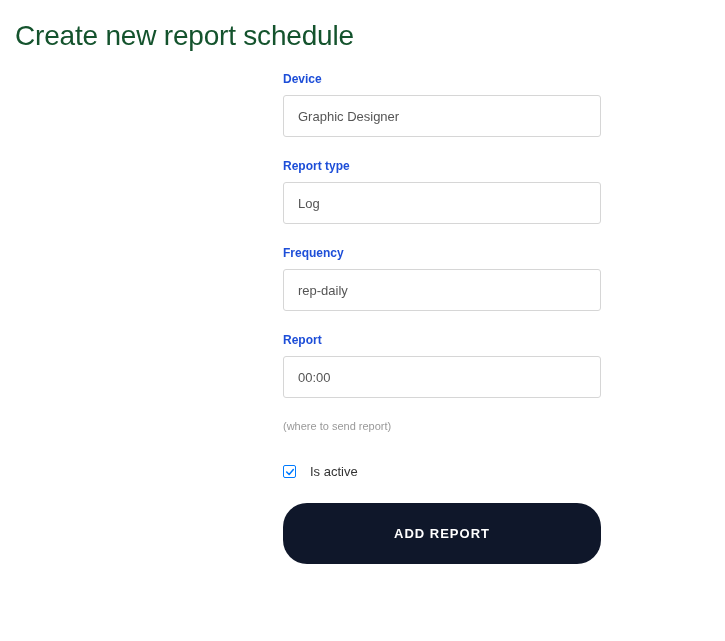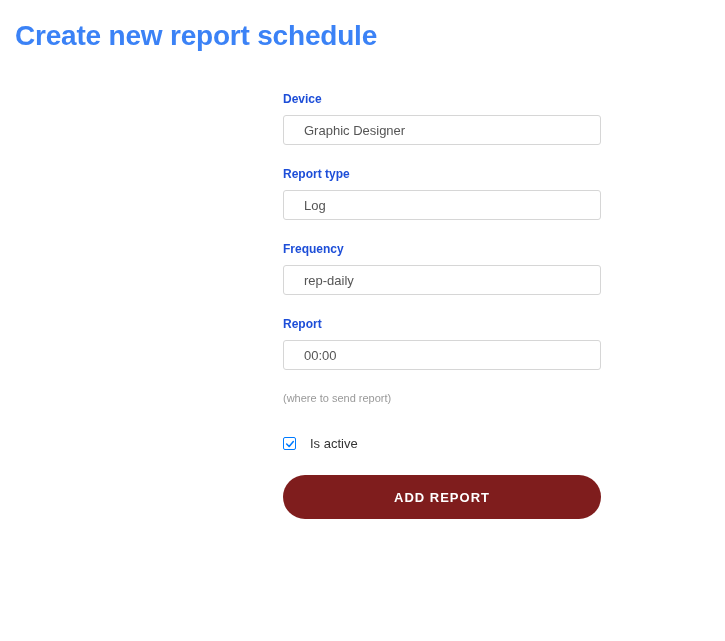--- a/index.html
+++ b/index.html
@@ -19,9 +19,9 @@
     }
     .page-title {
       font-size: 28px;
-      font-weight: 700;
-      color: #3b82f6;
-      margin-bottom: 40px;
+      font-weight: 400;
+      color: #14532d;
+      margin-bottom: 20px;
       letter-spacing: -0.2px;
     }
     .form-wrapper {

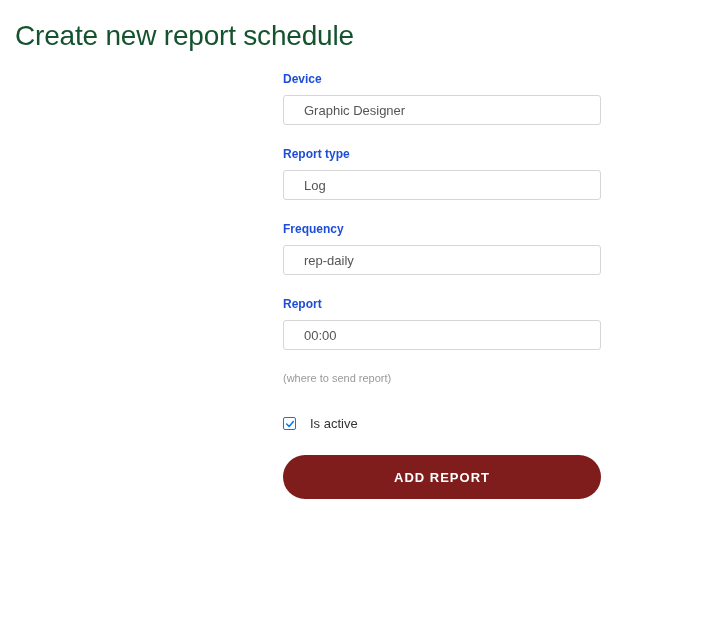--- a/index.html
+++ b/index.html
@@ -40,10 +40,10 @@
     }
     .form-input {
       width: 100%;
-      height: 30px;
+      height: 42px;
       border: 1px solid #d6d6d6;
       border-radius: 3px;
-      padding: 0 20px;
+      padding: 0 14px;
       font-size: 13px;
       color: #555555;
       background: #ffffff;

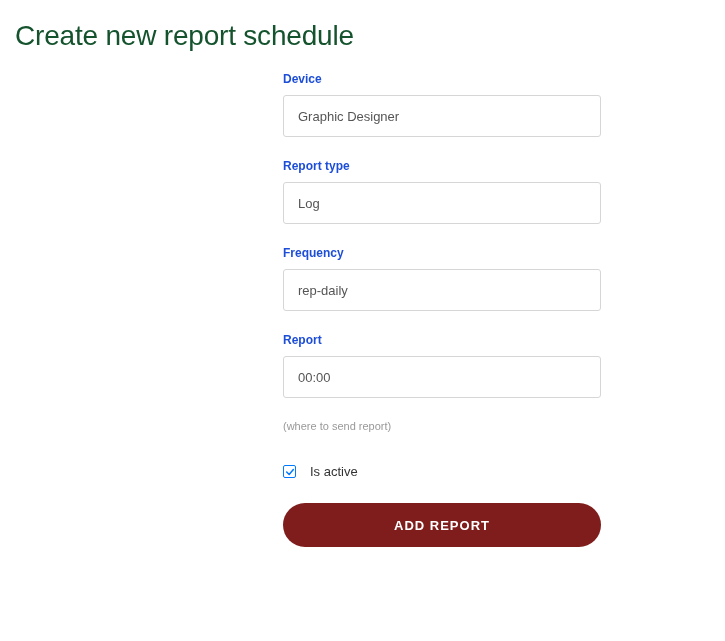--- a/index.html
+++ b/index.html
@@ -87,8 +87,8 @@
     }
     .submit-button {
       width: 100%;
-      height: 44px;
-      background: #7f1d1d;
+      height: 61px;
+      background: #0f172a;
       color: #ffffff;
       border: none;
       border-radius: 24px;

